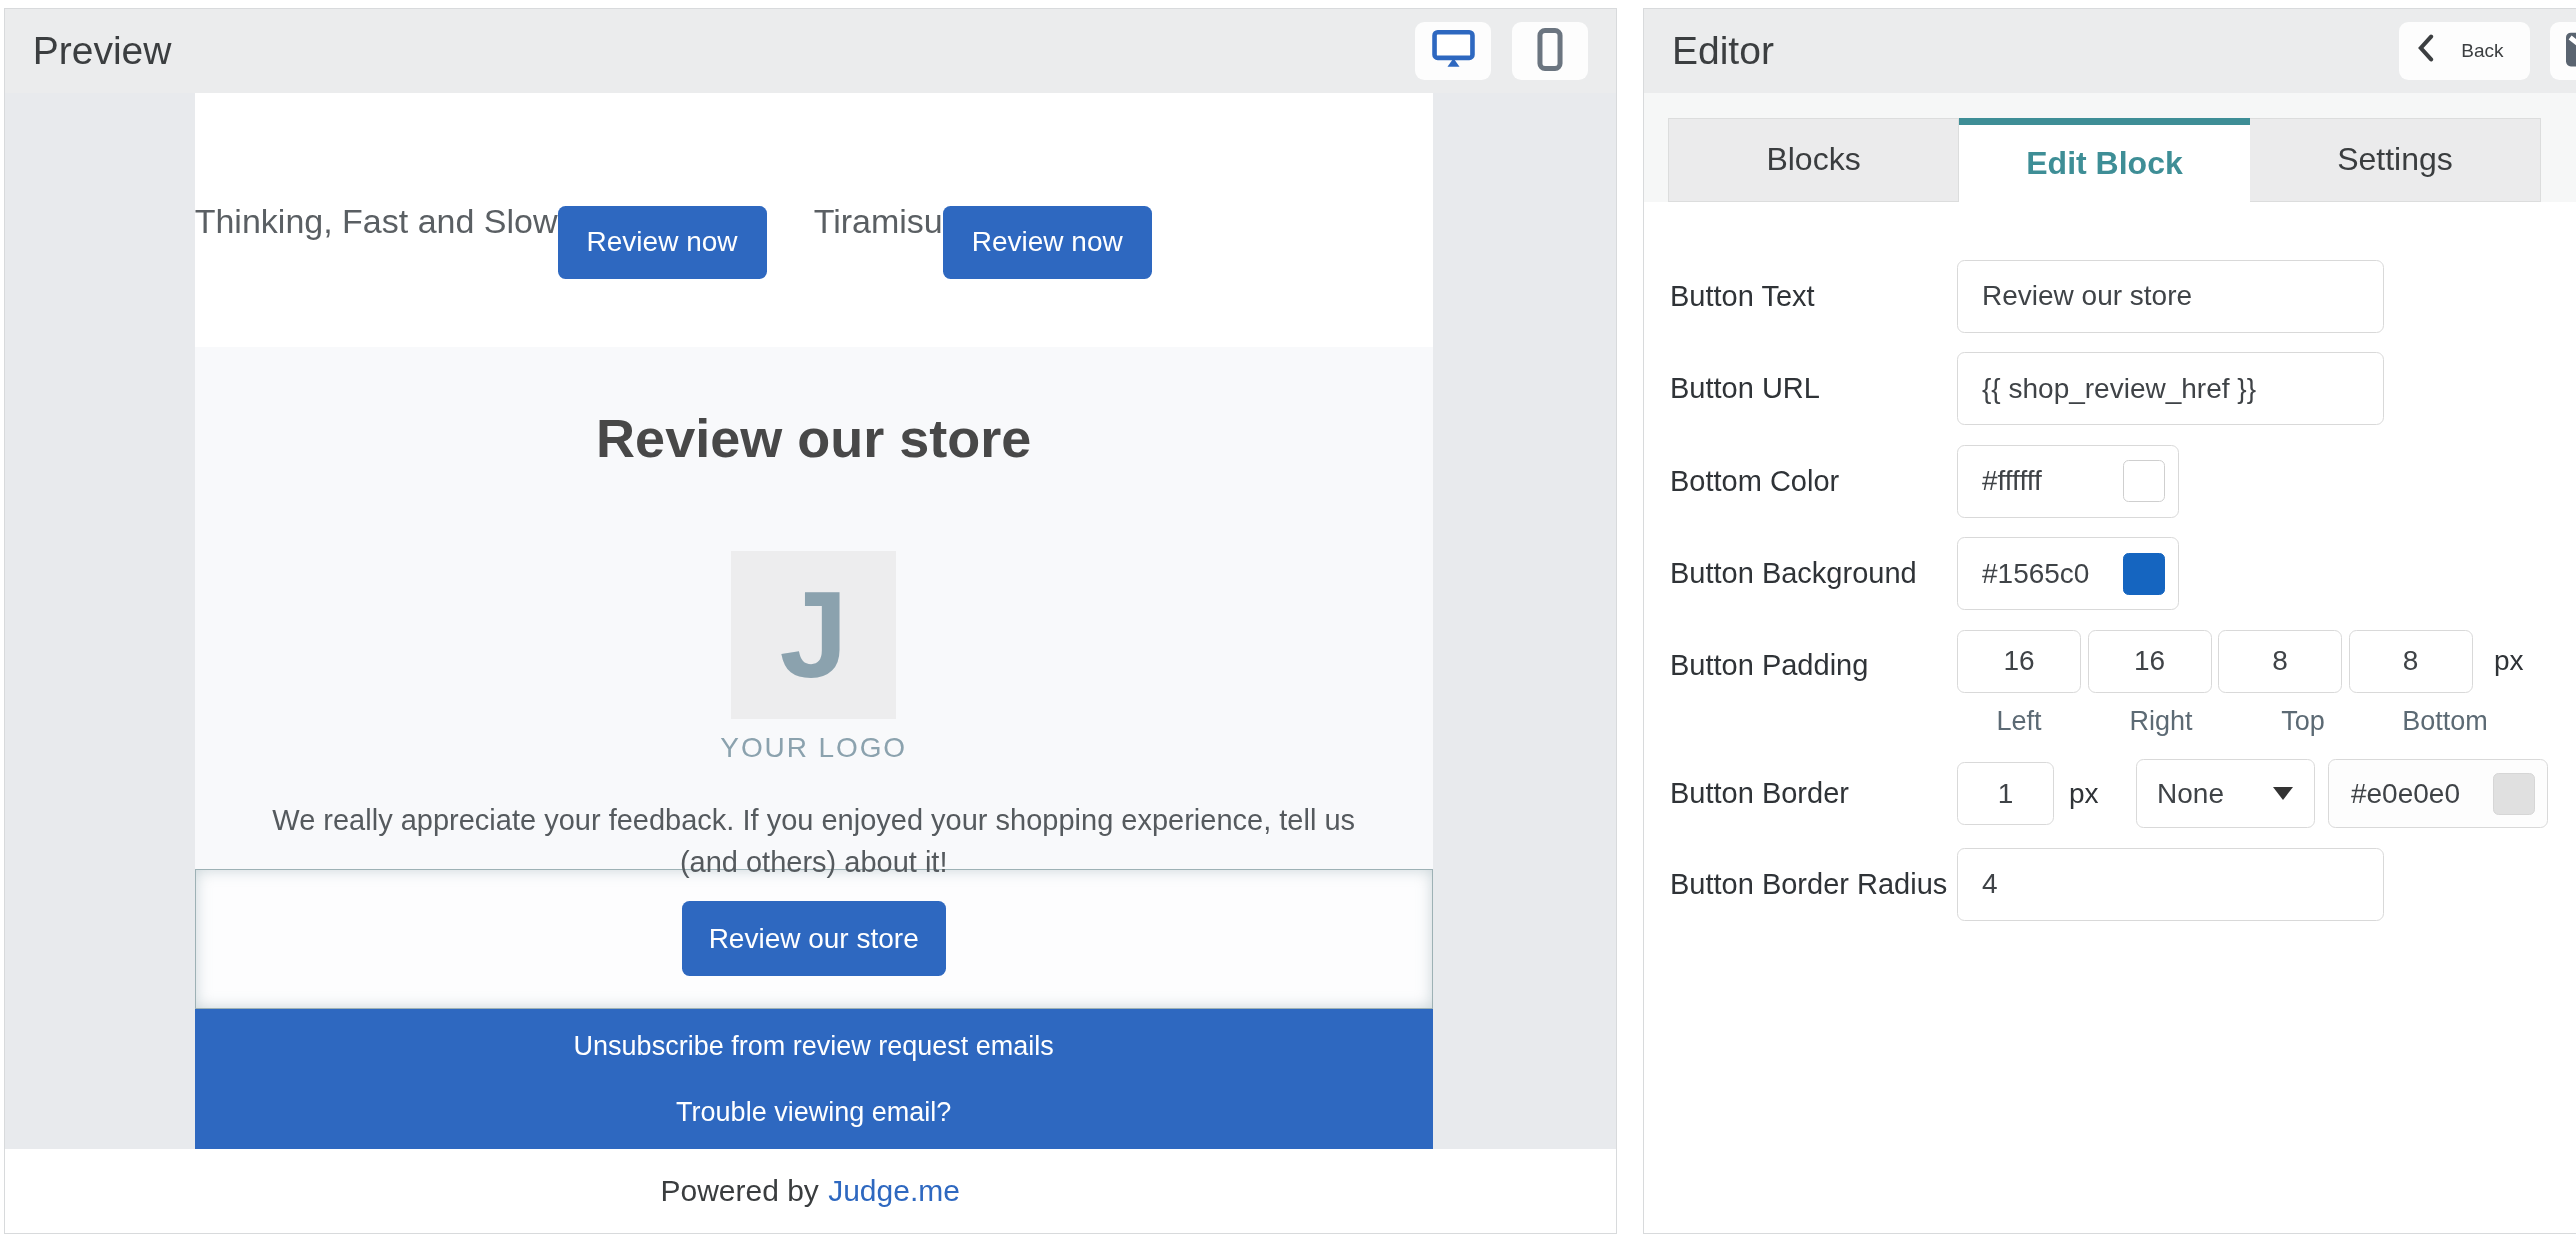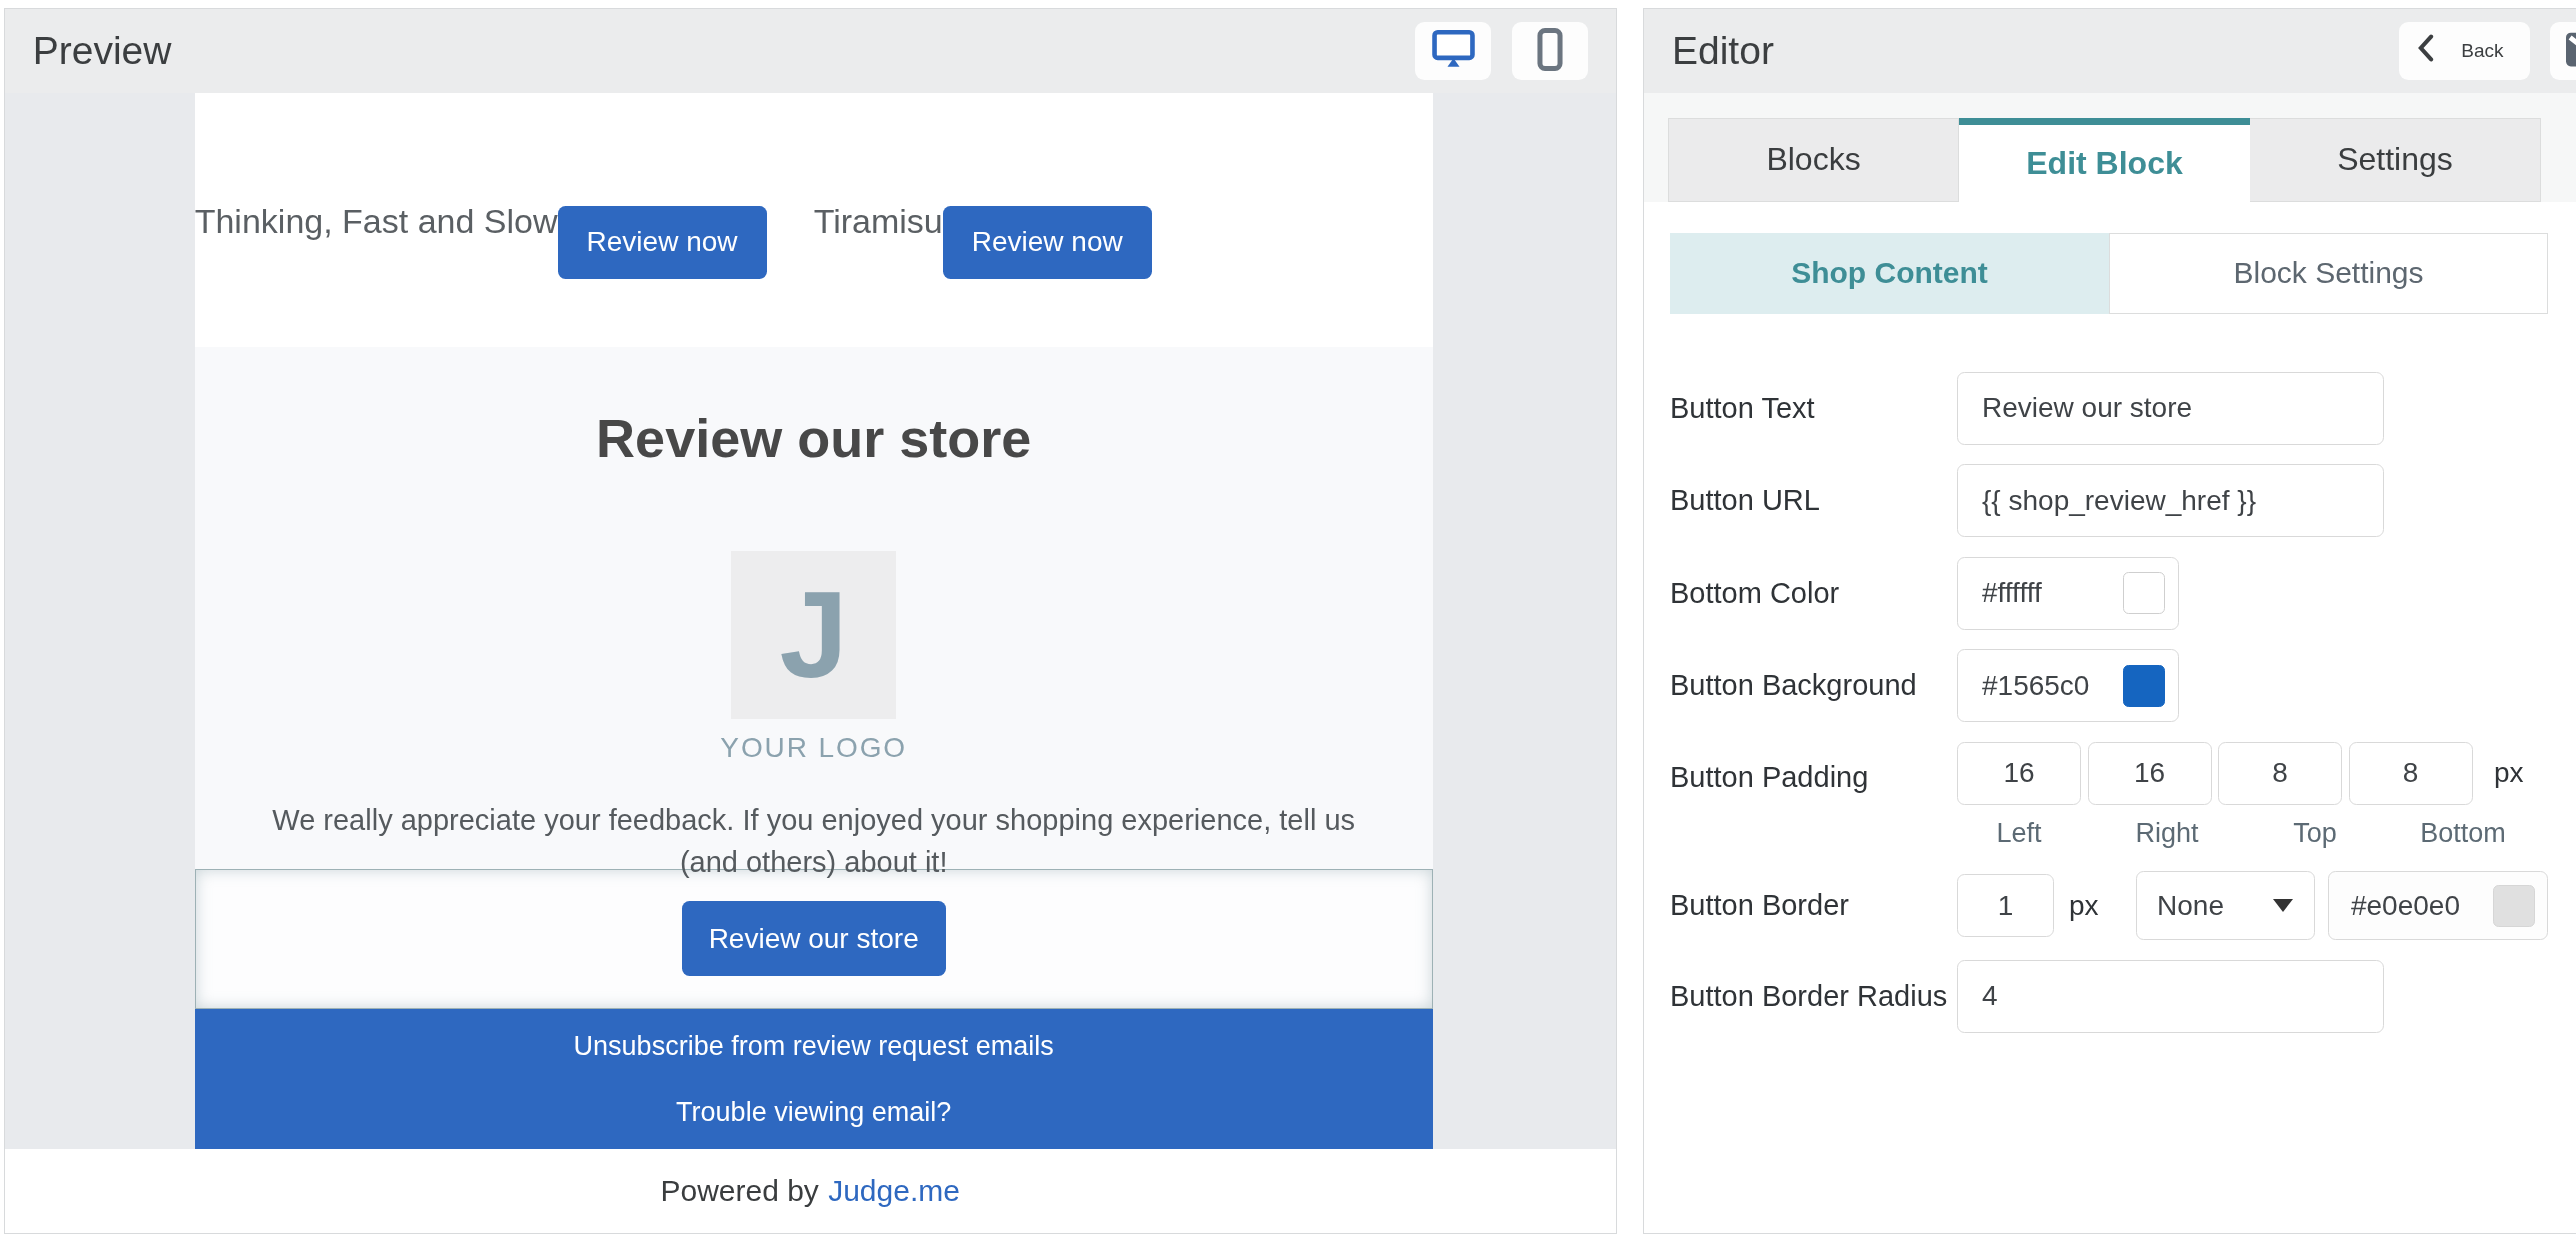--- a/index.html
+++ b/index.html
@@ -186,10 +186,6 @@
     </nav>
 
     <div class="editor-content">
-      <div class="subtabs">
-        <div class="subtab active">Shop Content</div>
-        <div class="subtab inactive">Block Settings</div>
-      </div>
 
       <div class="form">
 

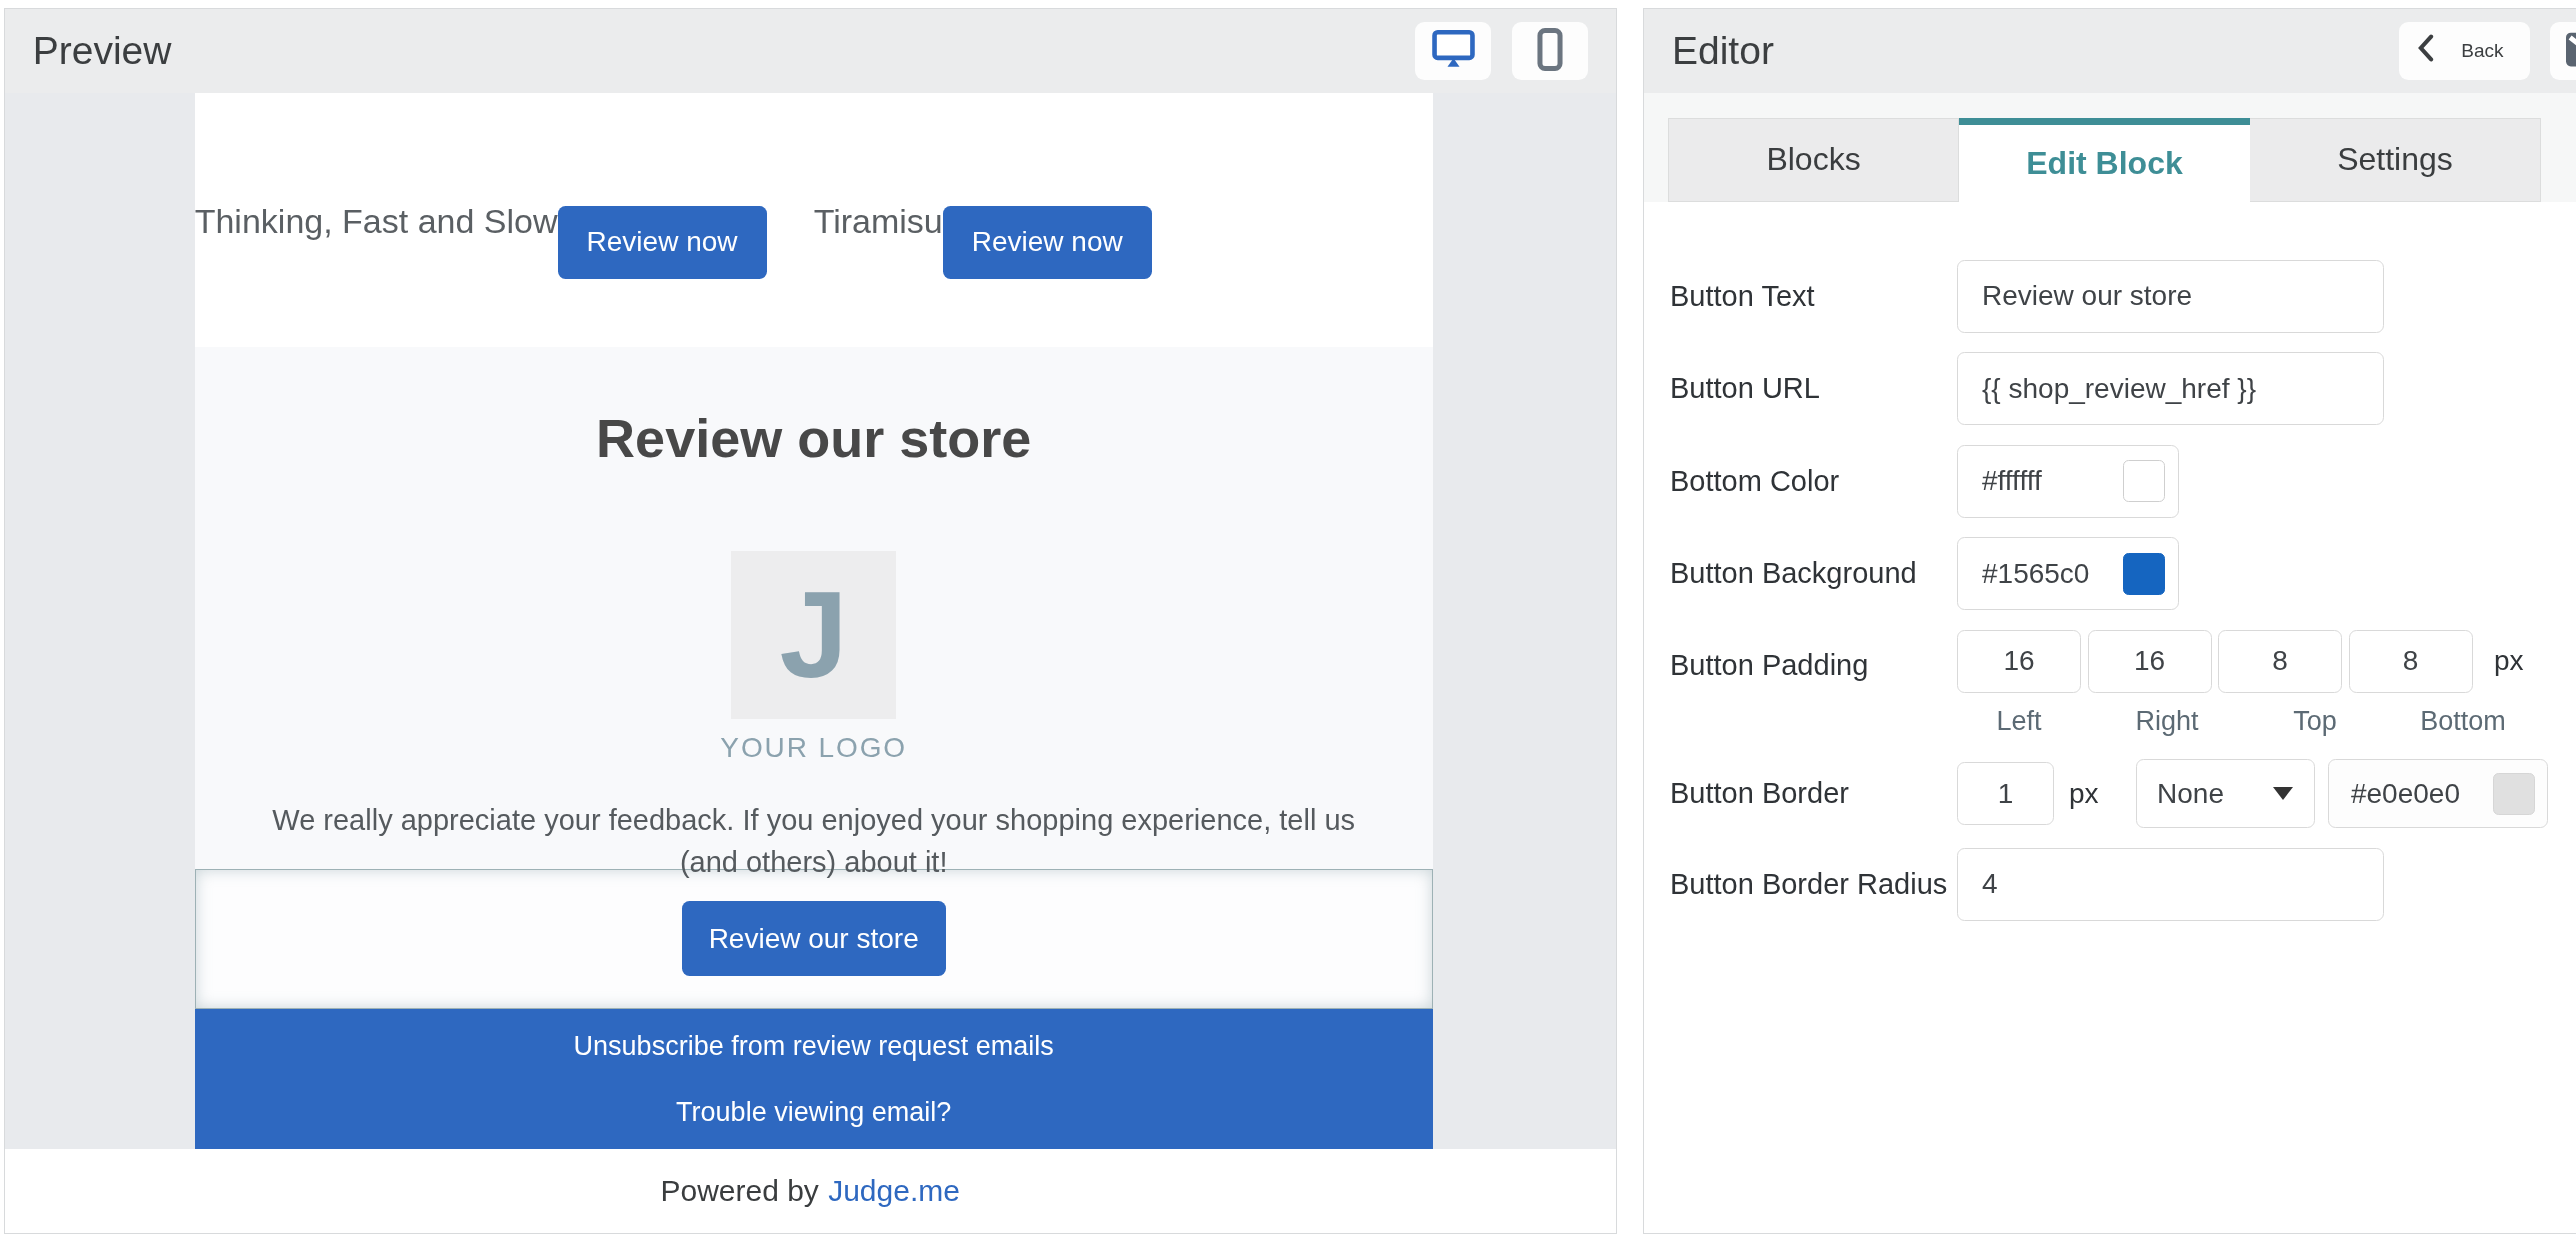--- a/index.html
+++ b/index.html
@@ -77,7 +77,7 @@
   .pads { display:flex; gap:6.5px; align-items:center; }
   .input-small { width:124px; height:63px; text-align:center; border:0.9px solid #d9d9d9; border-radius:7.5px; font-size:28px; color:#3f4347; font-family:"Liberation Sans", sans-serif; outline:none; background:#fff; }
   .unit { font-size:28px; color:#2f3337; margin-left:15px; }
-  .sublabels { display:flex; gap:24px; margin-top:13px; }
+  .sublabels { display:flex; gap:18px; margin-top:13px; }
   .sublabel { width:124px; text-align:center; font-size:27px; color:#5c6a74; }
 
   .input-tiny { width:97px; height:63px; text-align:center; border:0.9px solid #d9d9d9; border-radius:7.5px; font-size:28px; color:#3f4347; font-family:"Liberation Sans", sans-serif; outline:none; background:#fff; }

